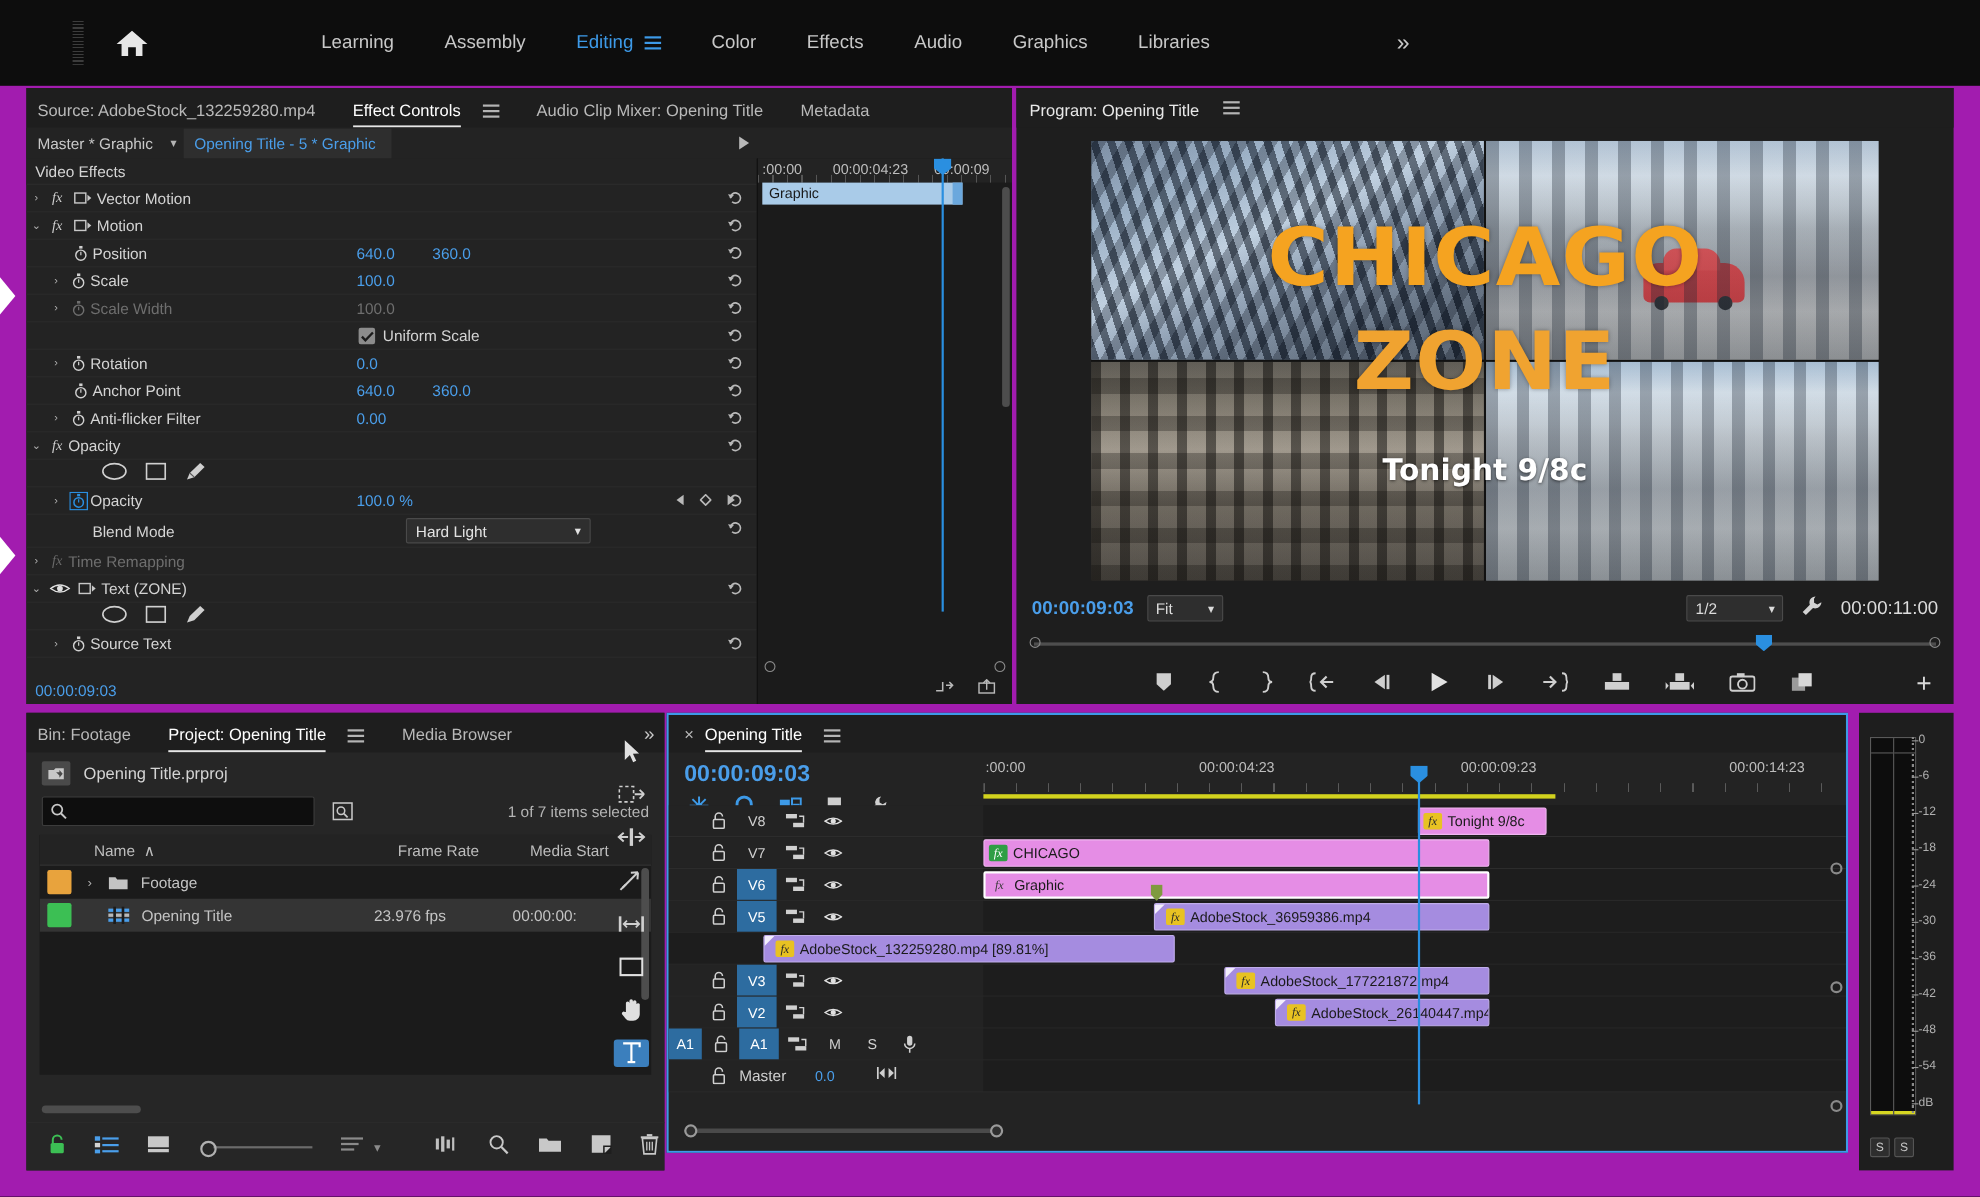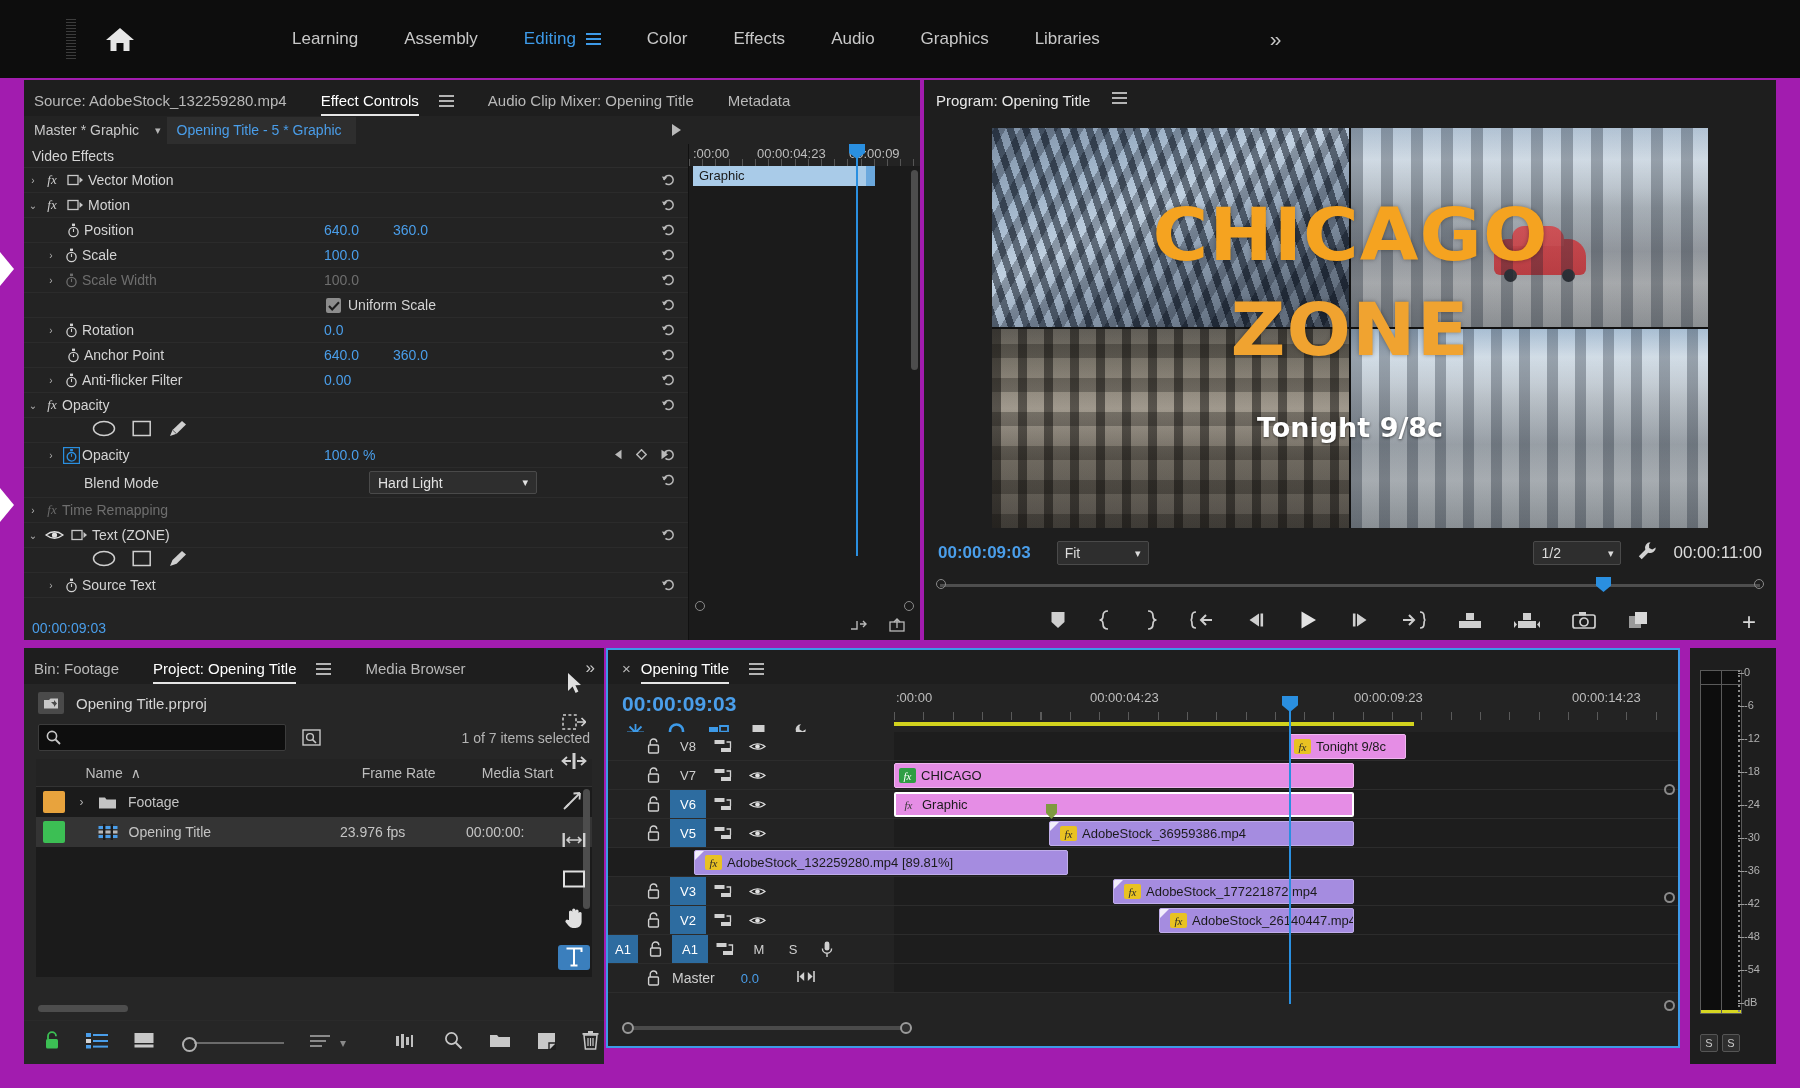--- a/index.html
+++ b/index.html
@@ -128,7 +128,7 @@
 
   .pm-bar { position: absolute; left: 0; top: 456px; width: 100%; height: 34px; display: flex; align-items: center; padding: 0 14px; }
   .pm-tc { color: #4a9eea; font-size: 17px; font-weight: bold; }
-  .pm-sel { margin-left: 26px; width: 92px; height: 24px; background: #2e2e2e; border: 1px solid #4a4a4a; border-radius: 2px;
+  .pm-sel { margin-left: 12px; width: 69px; height: 24px; background: #2e2e2e; border: 1px solid #4a4a4a; border-radius: 2px;
     color: #dcdcdc; font-size: 14px; display: flex; align-items: center; justify-content: space-between; padding: 0 7px; }
   .pm-right { margin-left: auto; display: flex; align-items: center; gap: 16px; }
   .pm-tc2 { color: #dcdcdc; font-size: 17px; }

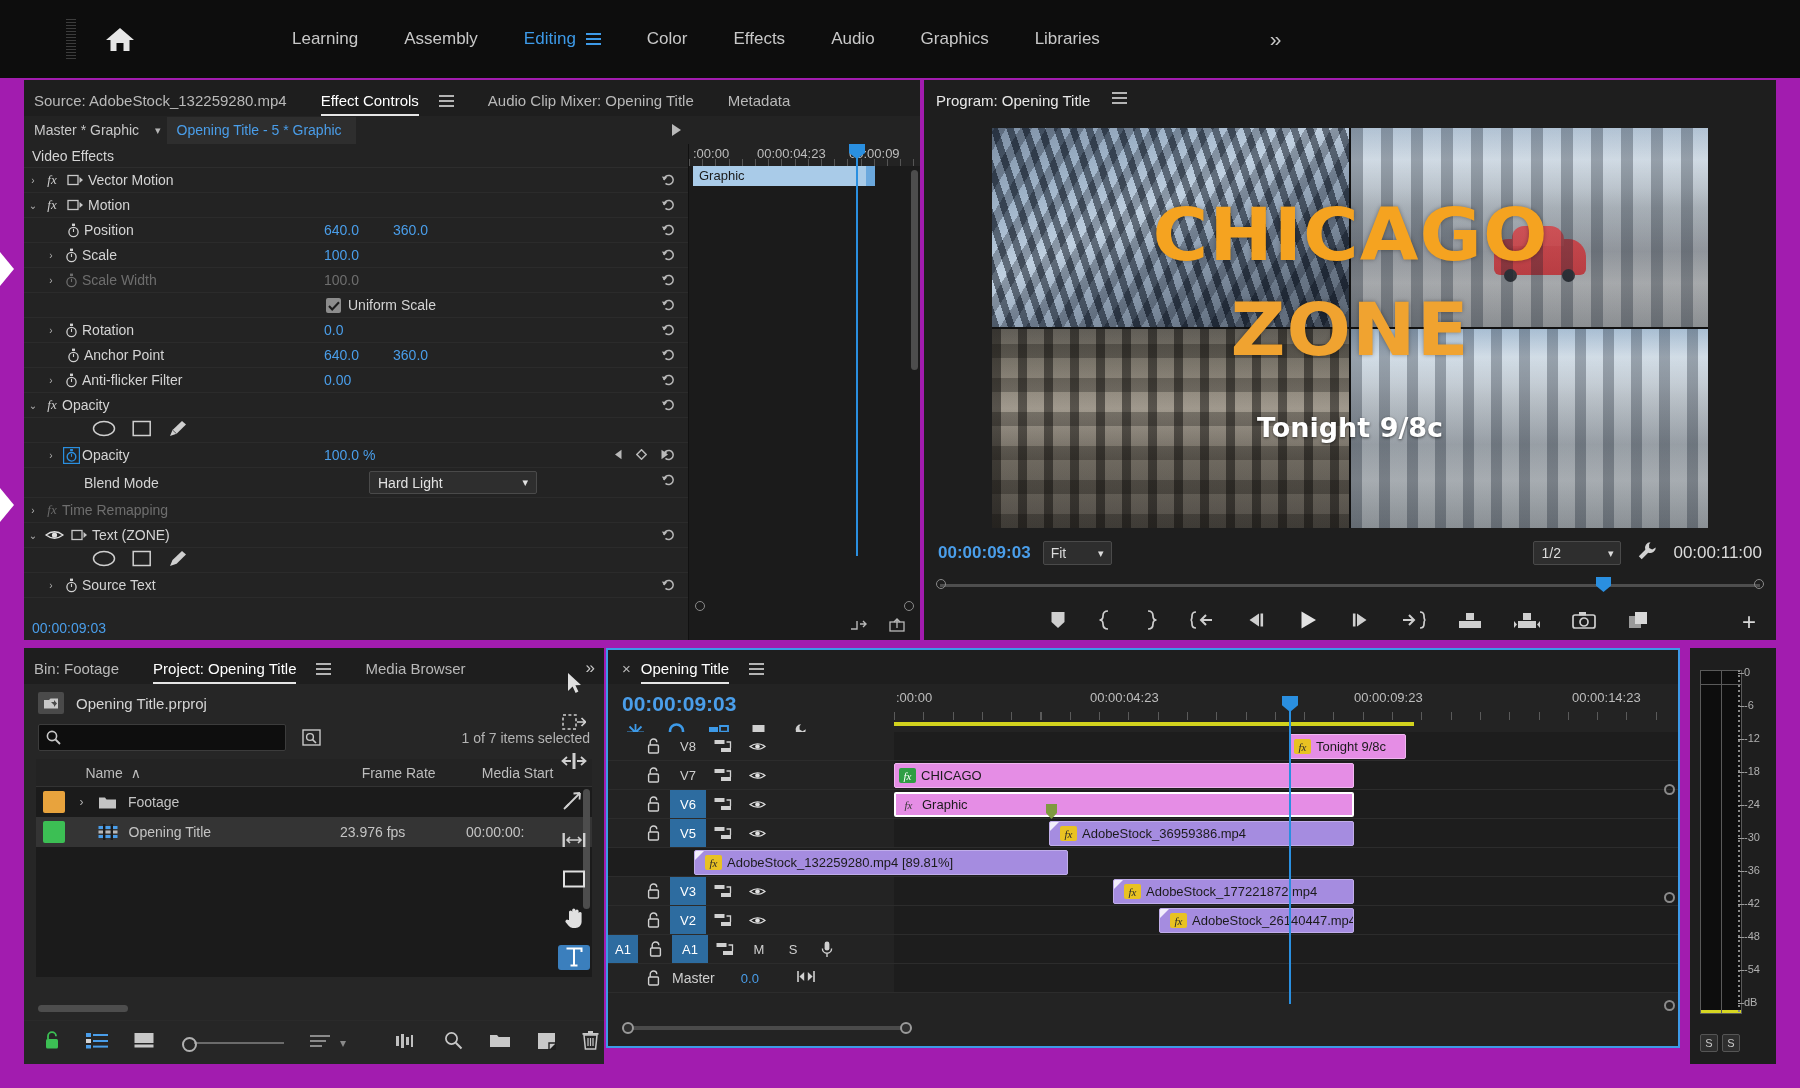--- a/index.html
+++ b/index.html
@@ -1071,7 +1071,7 @@
       <div class="tl-ruler">
         <span class="tl-rlabel" style="left:2px">:00:00</span>
         <span class="tl-rlabel" style="left:196px">00:00:04:23</span>
-        <span class="tl-rlabel" style="left:460px">00:00:09:23</span>
+        <span class="tl-rlabel" style="left:434px">00:00:09:23</span>
         <span class="tl-rlabel" style="left:678px">00:00:14:23</span>
         <span class="tl-rticks"></span>
         <span class="tl-workbar"></span>

